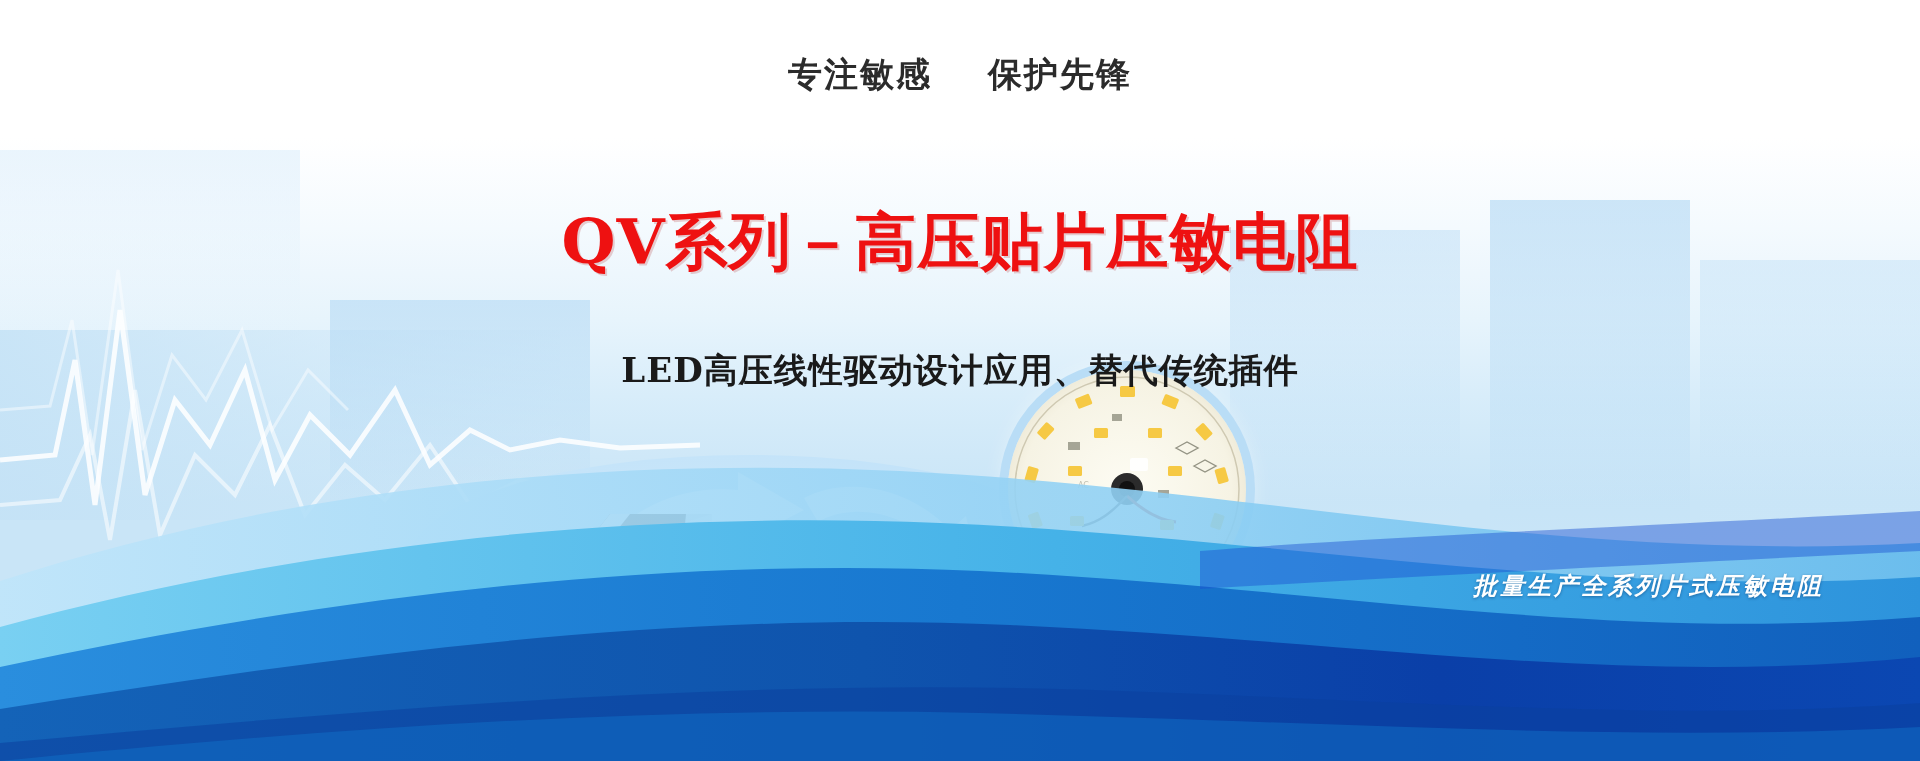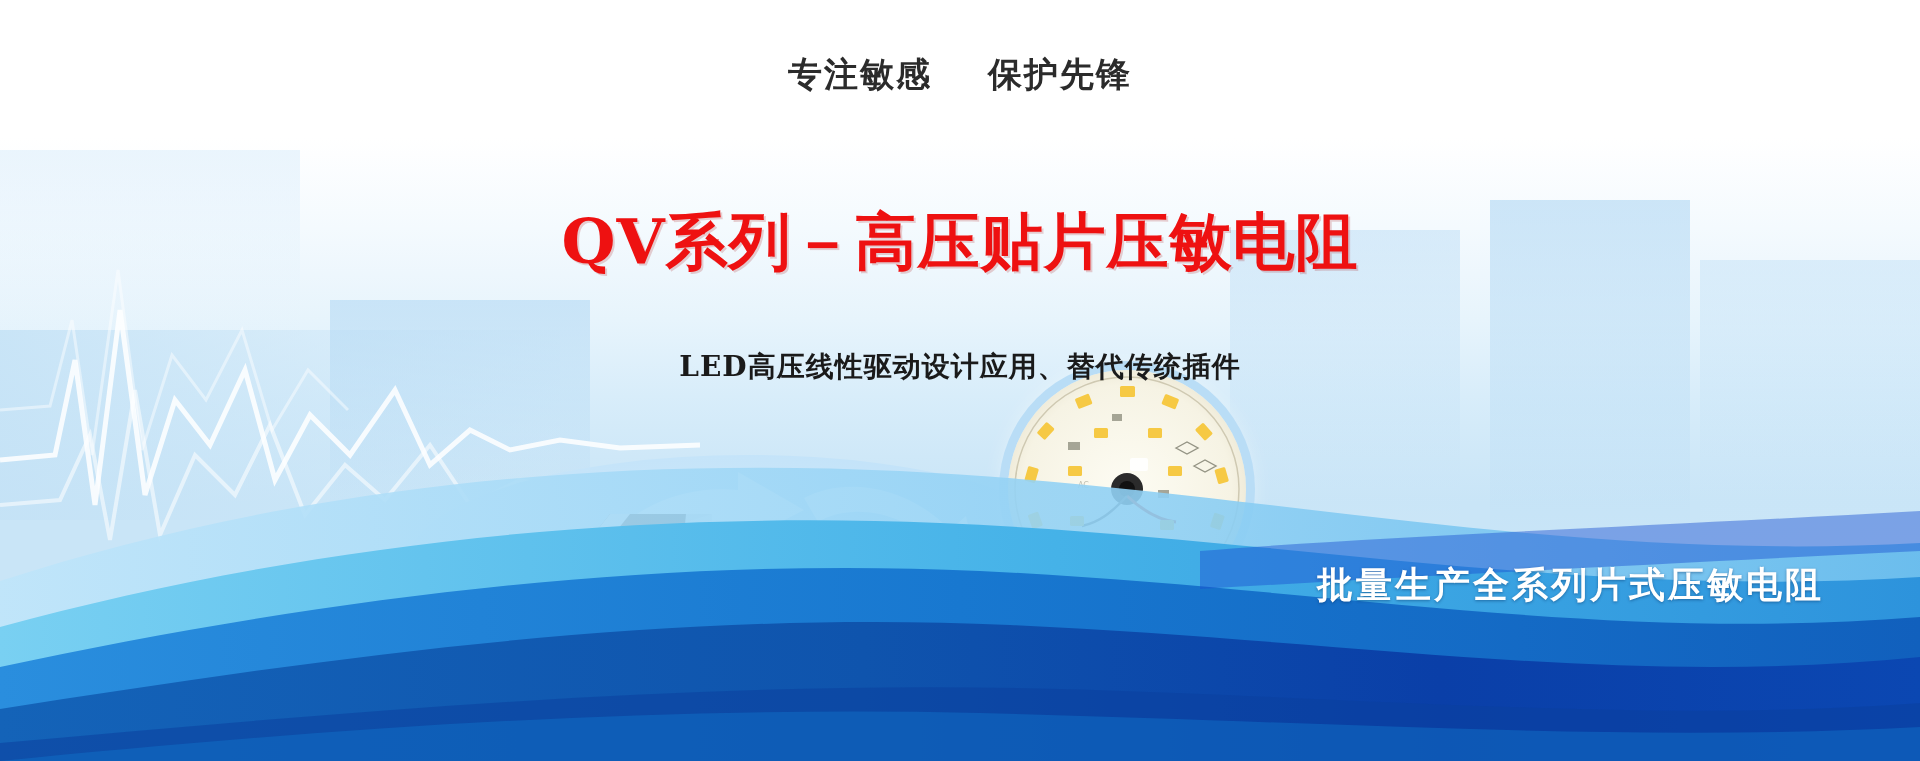--- a/index.html
+++ b/index.html
@@ -82,7 +82,7 @@
     position:absolute; left:0; top:348px; width:1920px;
     text-align:center;
     font-family:"DejaVu Serif","Liberation Serif",serif;
-    font-size:28px; font-weight:700; color:#1a1a1a;
+    font-size:34px; font-weight:700; color:#1a1a1a;
     letter-spacing:1px;
   }
   .footnote {

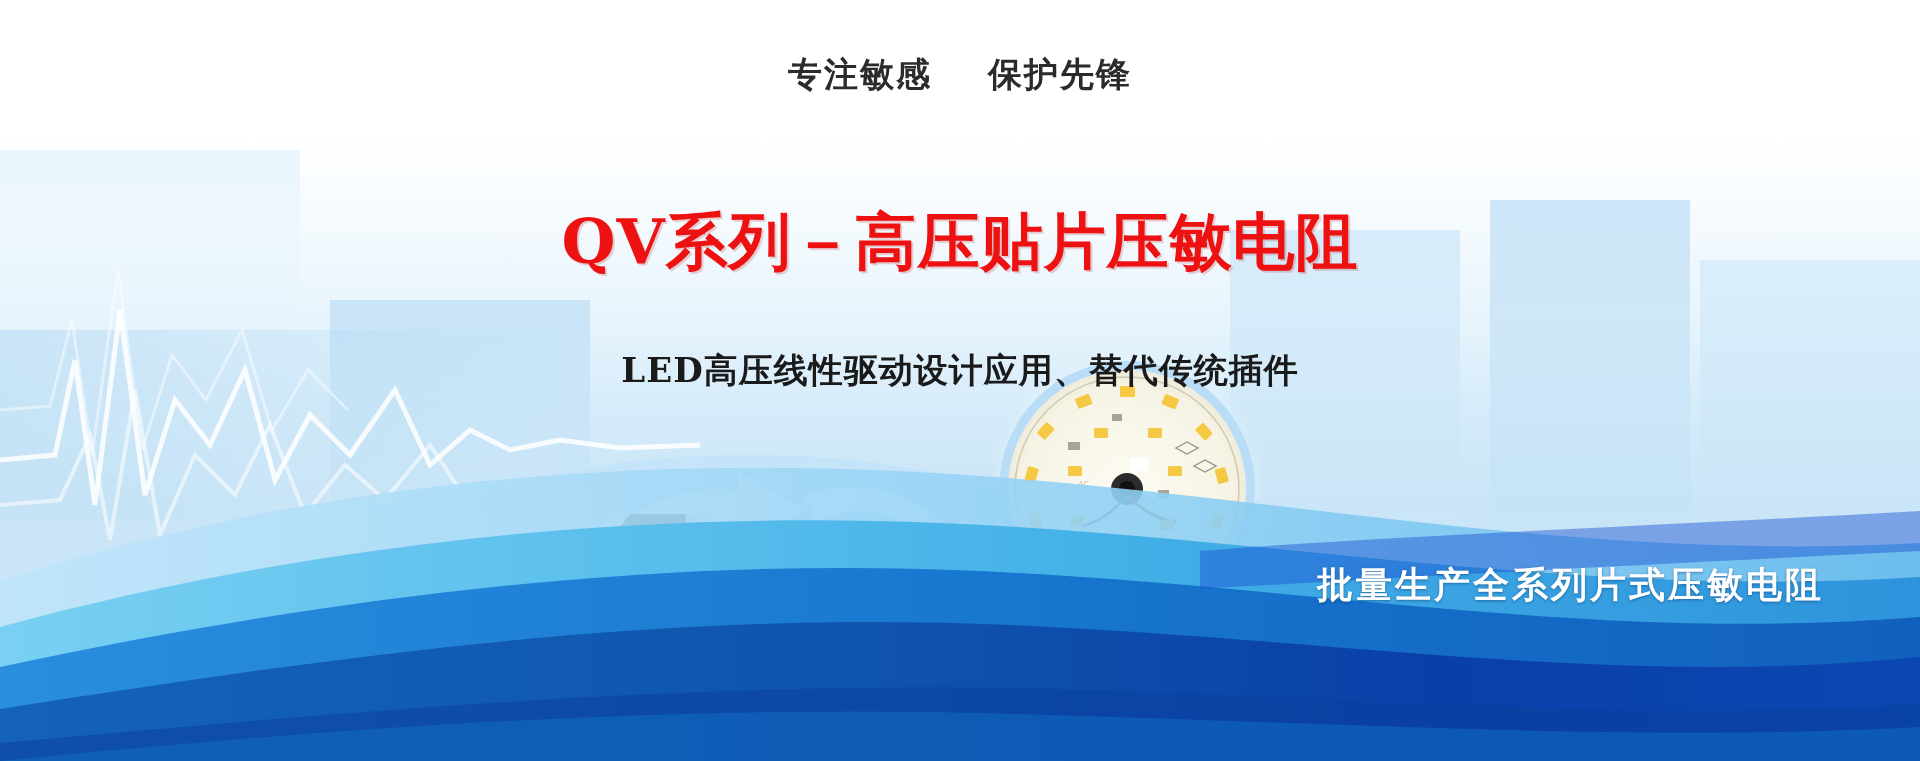--- a/index.html
+++ b/index.html
@@ -86,11 +86,12 @@
     letter-spacing:1px;
   }
   .footnote {
-    position:absolute; right:96px; bottom:151px;
-    font-family:"DejaVu Serif","Liberation Serif",serif;
-    font-size:36px; font-weight:700; color:#ffffff;
+    position:absolute; right:96px; bottom:159px;
+    font-family:"DejaVu Serif","Liberation Serif",serif;
+    font-size:24px; font-weight:700; color:#ffffff;
     letter-spacing:3px;
     text-shadow:0 1px 3px rgba(0,40,90,.45);
+    font-style:italic;
   }
 </style>
 </head>

